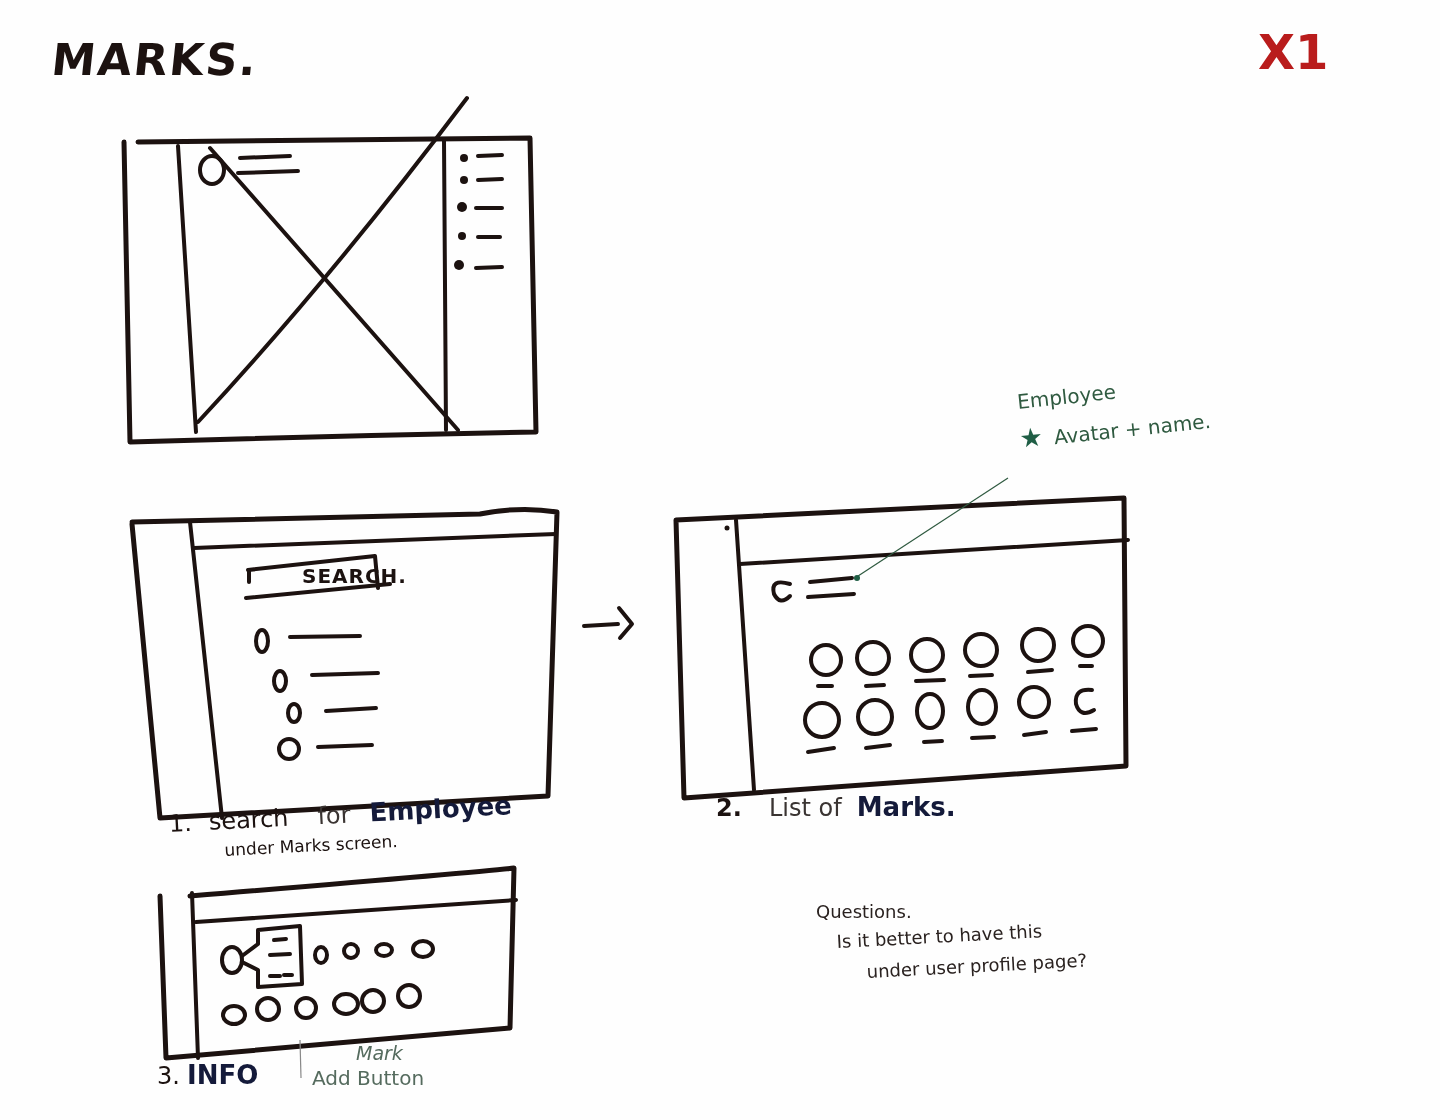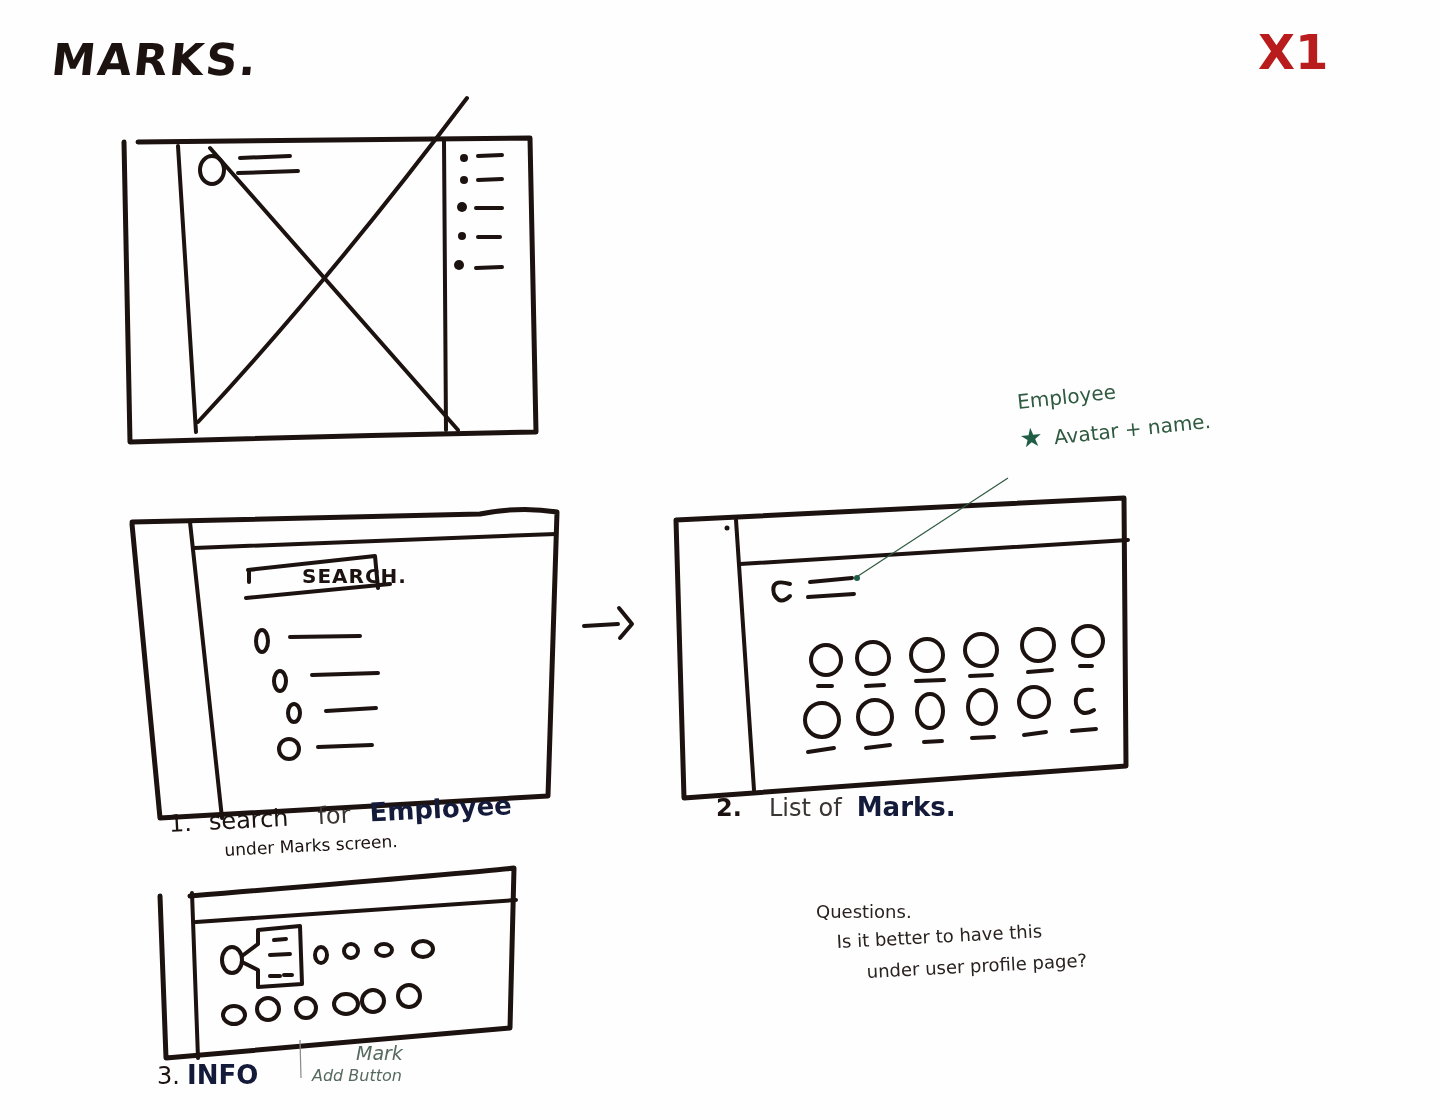--- a/index.html
+++ b/index.html
@@ -176,7 +176,7 @@
 </div>
 
 <div class="txt green-note" style="left:356px; top:1042px; font-size:19px; color:#556b5e;font-style:italic;">Mark</div>
-<div class="txt green-note" style="left:312px; top:1066px; font-size:16px; color:#556b5e;font-style:italic;">Add Button</div>
+<div class="txt green-note" style="left:312px; top:1066px; font-size:20px; color:#556b5e;">Add Button</div>
 
 <div class="txt green-note" style="left:1016px; top:390px; transform: rotate(-6deg); transform-origin:left top;">Employee</div>
 <div class="txt" style="left:1018px; top:424px; transform: rotate(-6deg); transform-origin:left top;">

